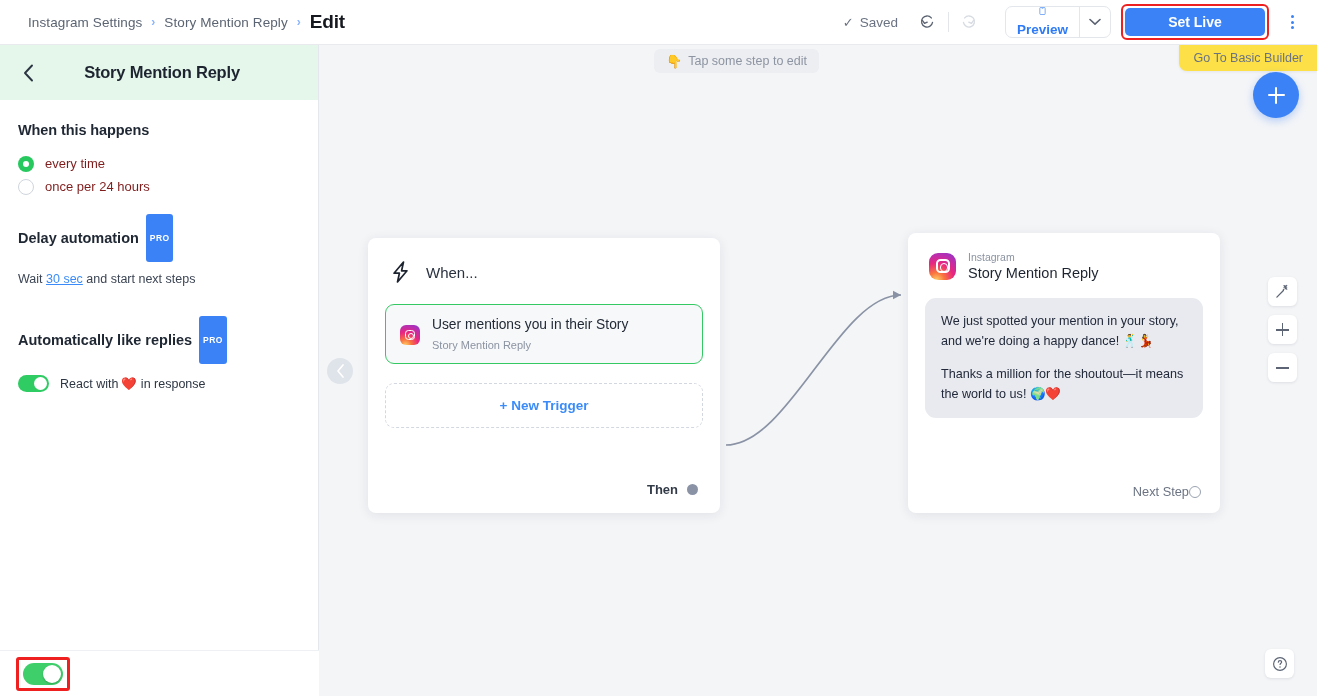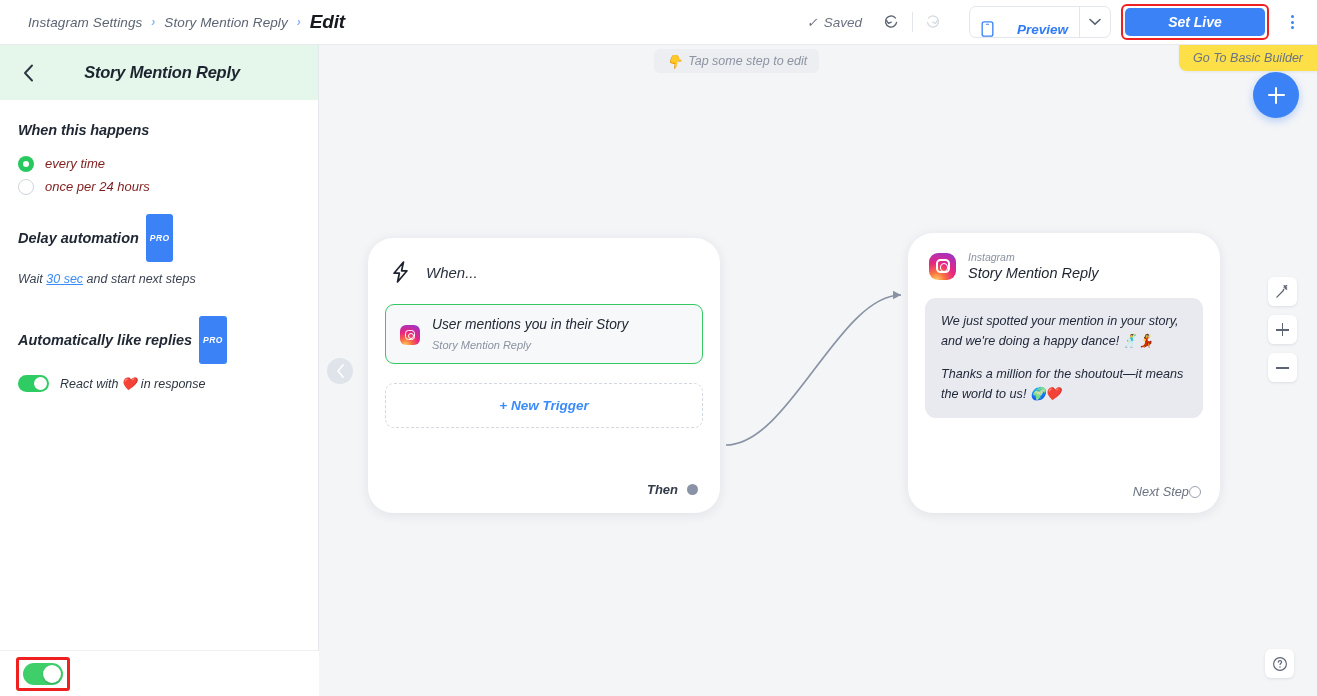--- a/index.html
+++ b/index.html
@@ -9,7 +9,7 @@
     background: #ffffff;
     overflow: hidden;
   }
-  #app { position: relative; width: 1169px; height: 696px; font-style: italic; }
+  #app { position: relative; width: 1169px; height: 696px; }
 
   
   .topbar {

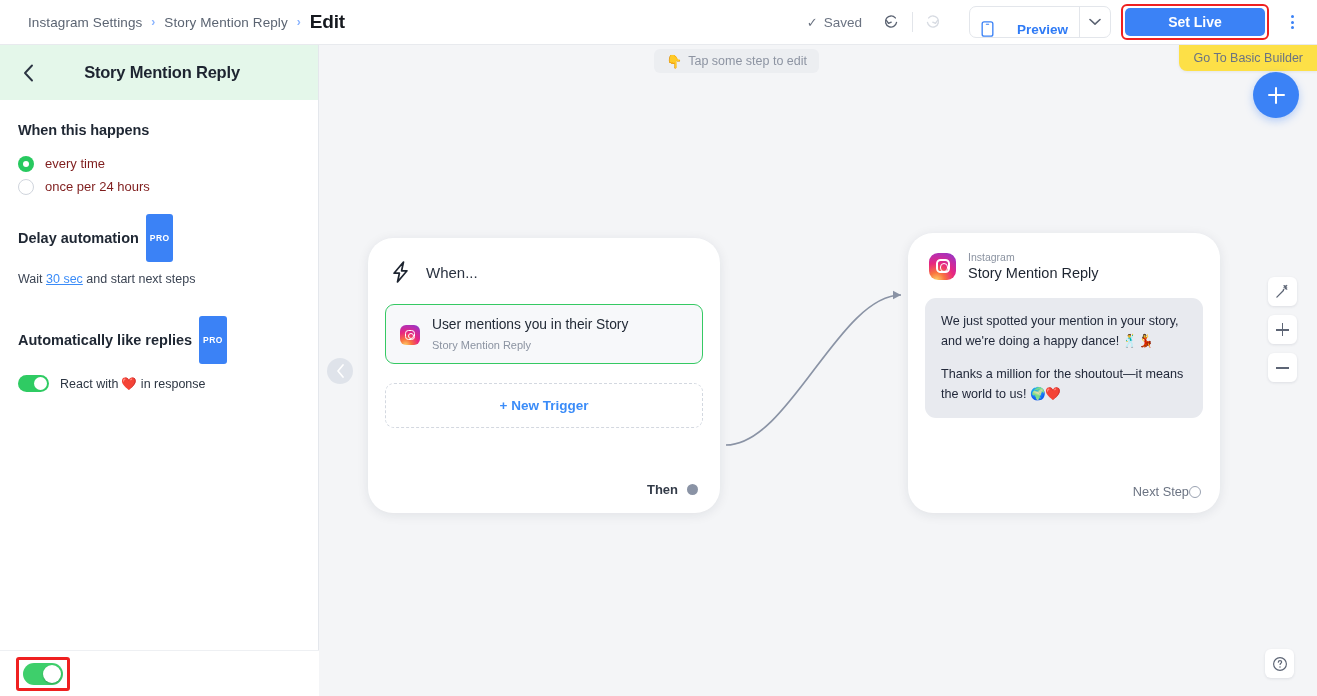--- a/index.html
+++ b/index.html
@@ -36,7 +36,7 @@
     border: 1px solid #e3e6eb; border-radius: 7px; background: #fff; height: 32px;
     overflow: hidden;
   }
-  .previewbtn { display: flex; align-items: flex-end; gap: 23px; padding: 0 11px 0 11px; height: 100%; }
+  .previewbtn { display: flex; align-items: center; gap: 7px; padding: 0 11px 0 11px; height: 100%; flex-direction: column; }
   .previewbtn span { font-size: 13.5px; color: #2f7bf6; font-weight: 600; }
   .pvdiv { width: 1px; height: 32px; background: #e3e6eb; }
   .caretbtn { width: 30px; height: 100%; display: flex; align-items: center; justify-content: center; }

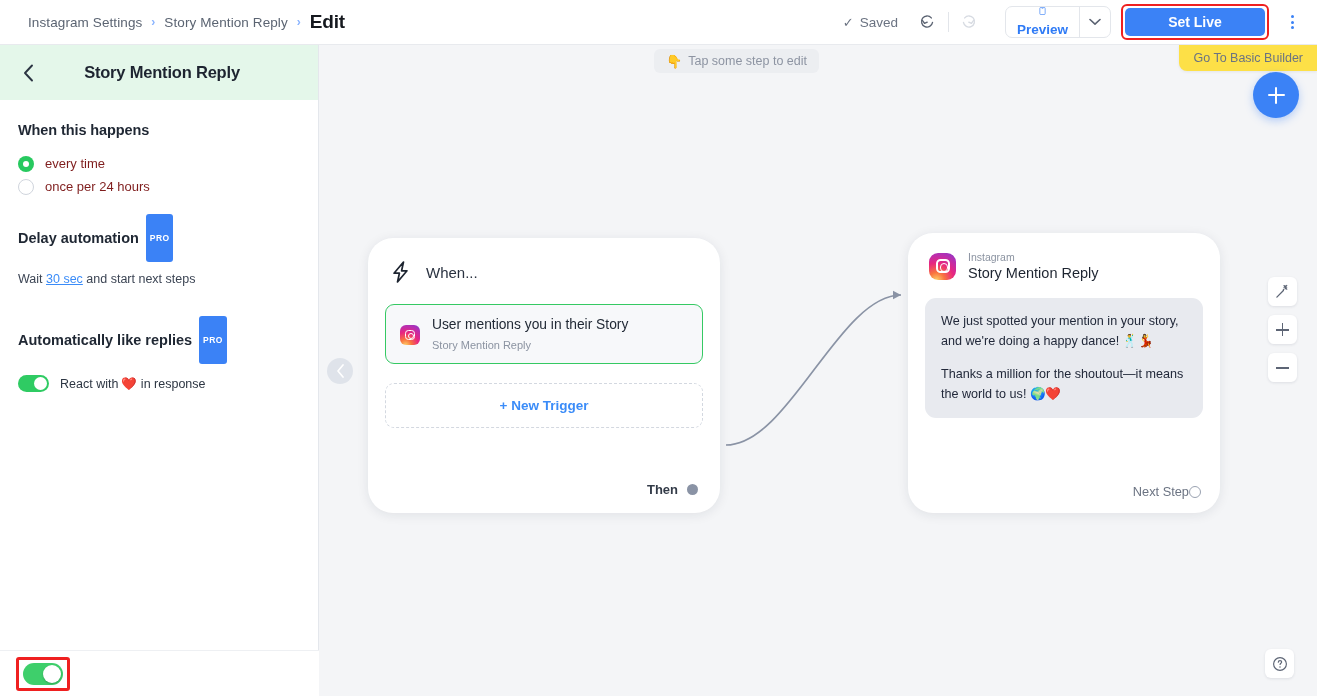--- a/index.html
+++ b/index.html
@@ -166,7 +166,7 @@
 
   
   .node {
-    position: absolute; background: #fff; border-radius: 25px;
+    position: absolute; background: #fff; border-radius: 8px;
     box-shadow: 0 2px 12px rgba(25,35,60,.09);
   }
   .node-when { left: 49px; top: 193px; width: 352px; height: 275px; }

